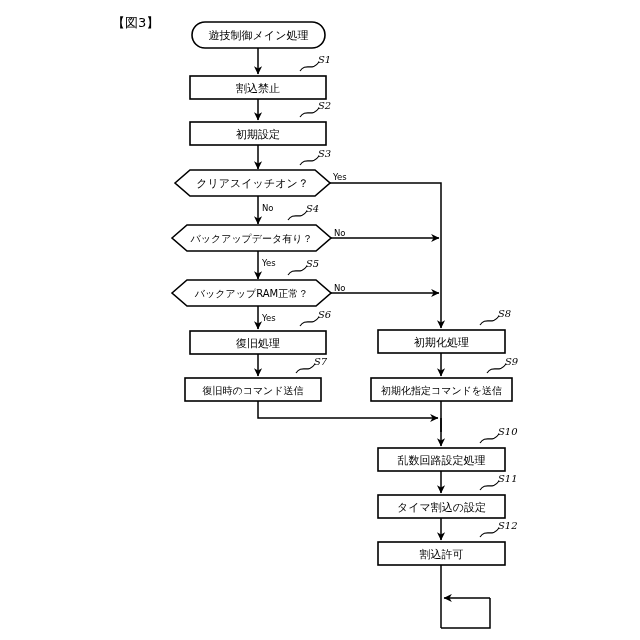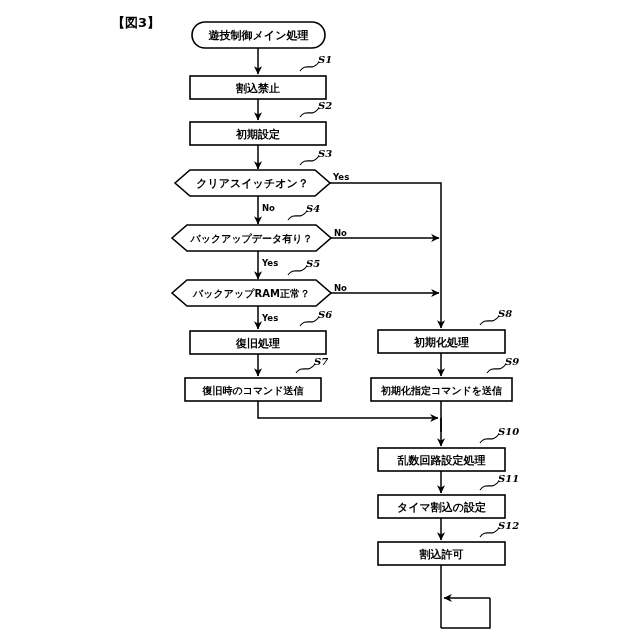--- a/index.html
+++ b/index.html
@@ -5,7 +5,7 @@
   html,body{margin:0;padding:0;background:#ffffff;}
   body{width:640px;height:640px;overflow:hidden;
        font-family:"DejaVu Sans","Liberation Sans",sans-serif;color:#000;}
-  #root{position:relative;width:640px;height:640px;background:#fff;font-weight:bold;}
+  #root{position:relative;width:640px;height:640px;background:#fff;}
   svg{position:absolute;left:0;top:0;}
   .fig-label{position:absolute;left:112px;top:14px;font-size:13px;letter-spacing:0px;
              font-family:"DejaVu Sans","Liberation Sans",sans-serif;color:#000;white-space:nowrap;}

